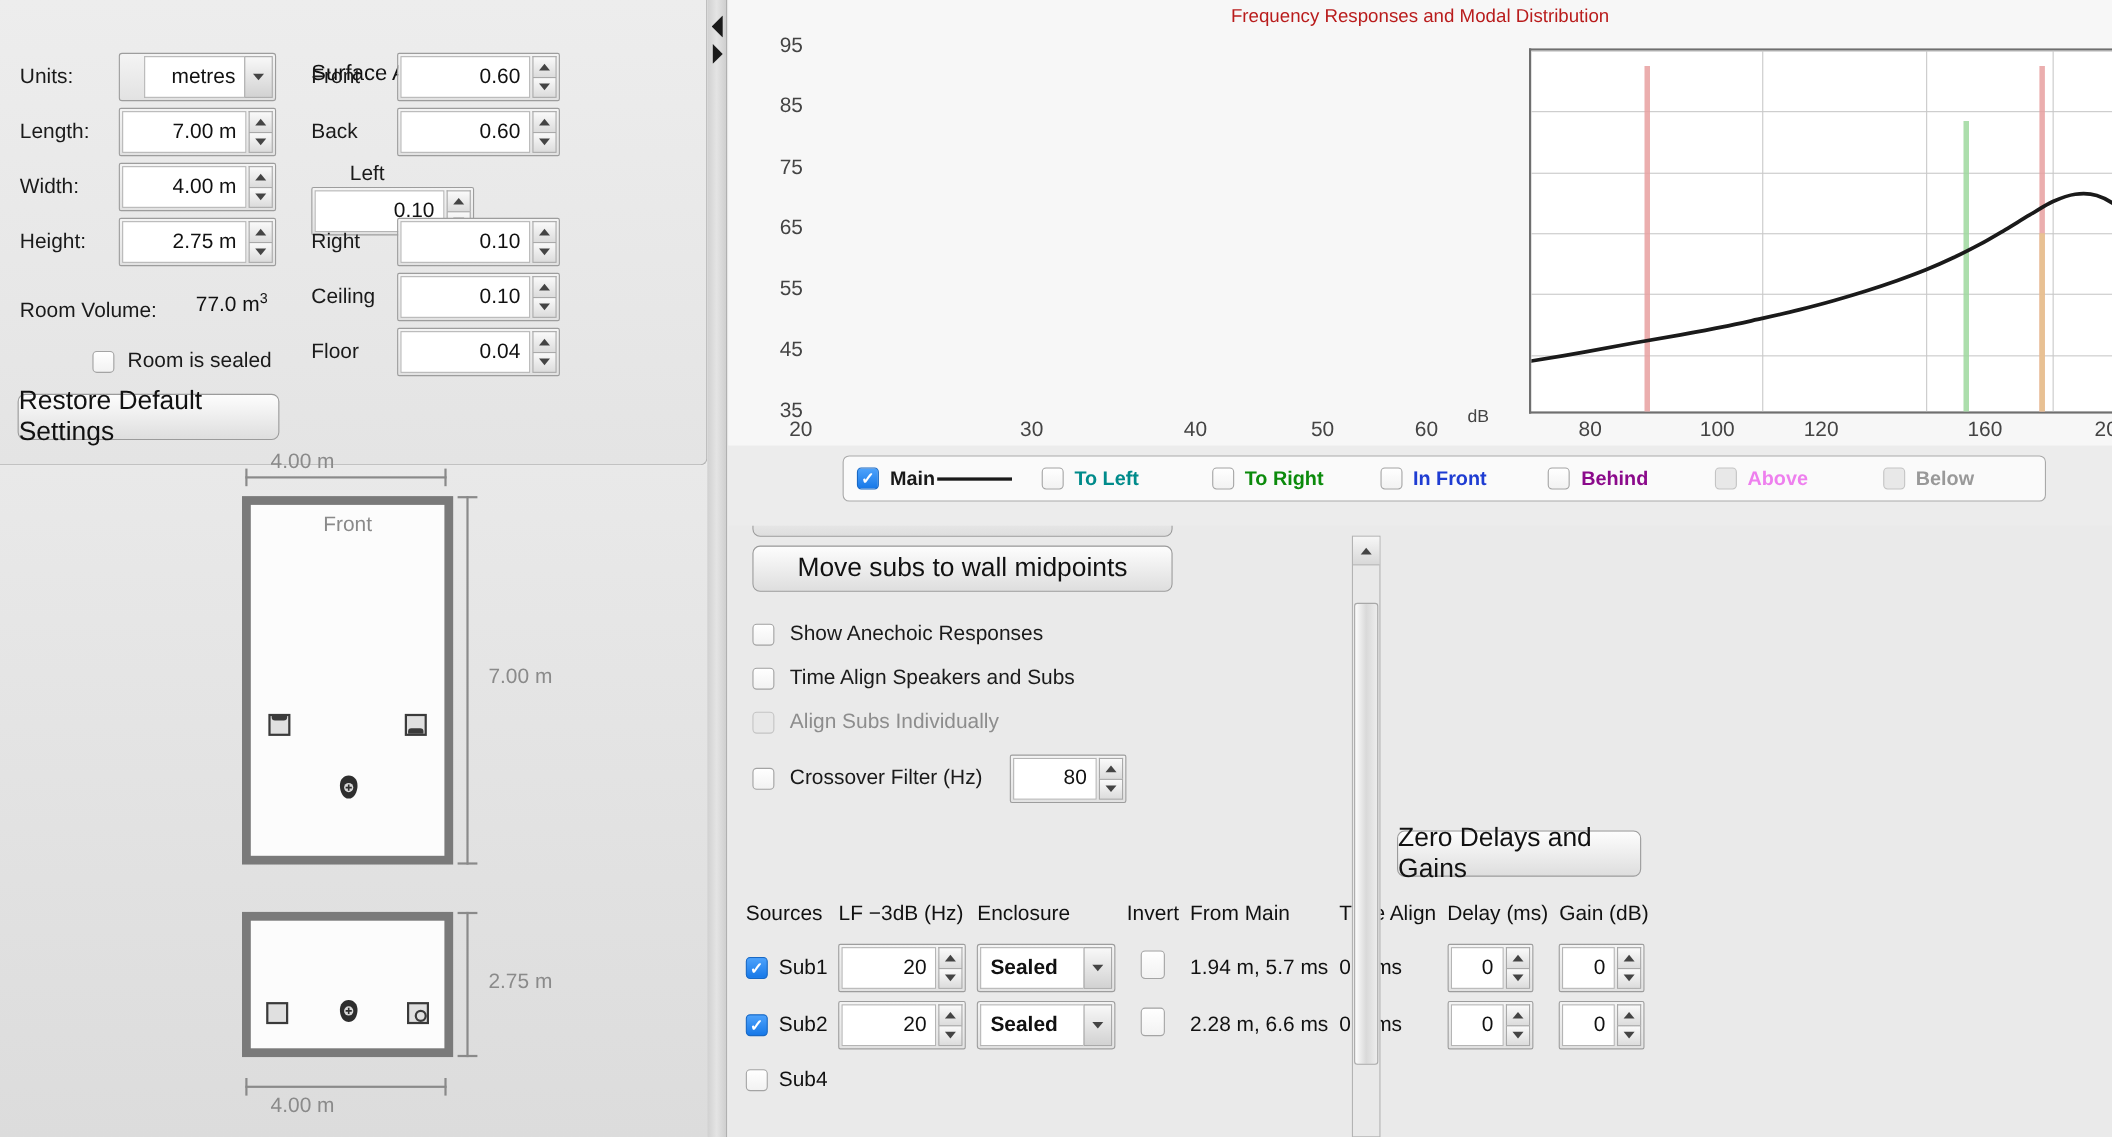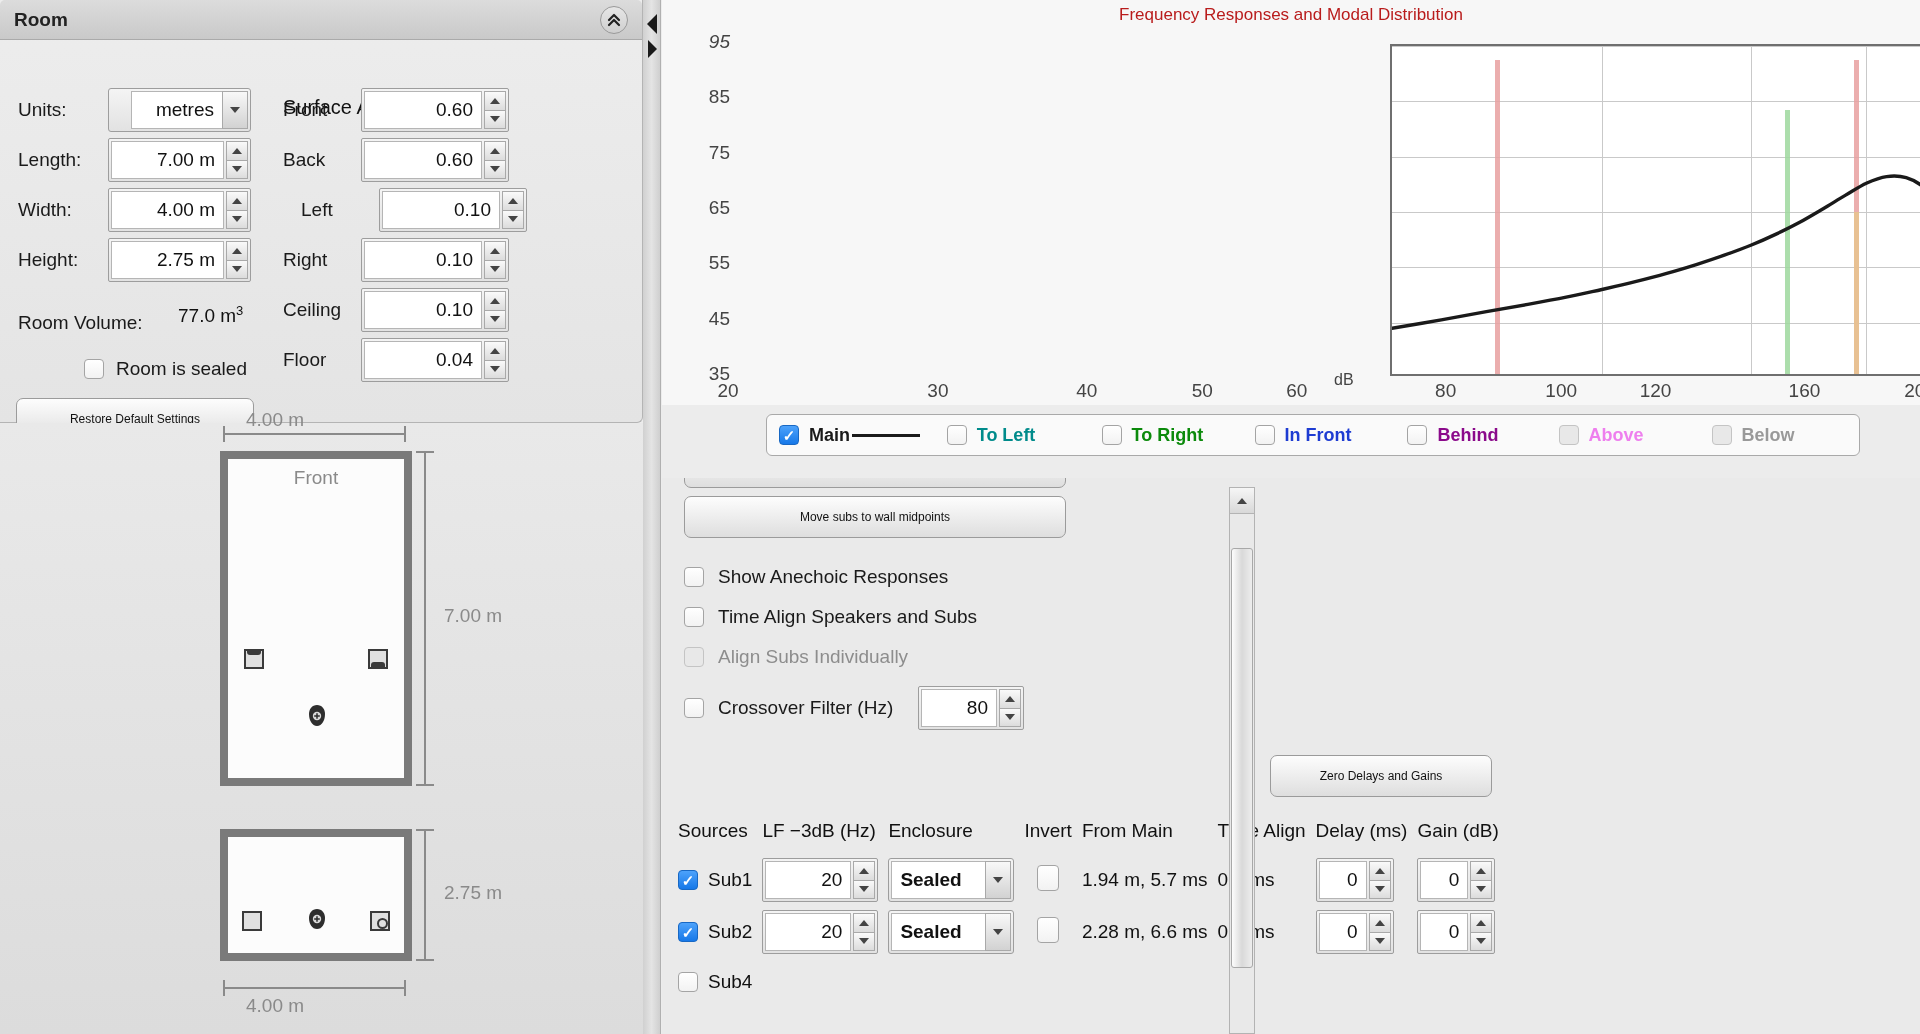--- a/index.html
+++ b/index.html
@@ -170,15 +170,6 @@
 <div id="root">
 
   <div class="panel" id="room-panel">
-    <div class="titlebar">
-      <span>Room</span>
-      <div class="collapse-btn">
-        <svg width="18" height="18" viewBox="0 0 18 18">
-          <path d="M4 9 L9 4 L14 9" stroke="#222" stroke-width="2.2" fill="none" stroke-linecap="round" stroke-linejoin="round"></path>
-          <path d="M4 14 L9 9 L14 14" stroke="#222" stroke-width="2.2" fill="none" stroke-linecap="round" stroke-linejoin="round"></path>
-        </svg>
-      </div>
-    </div>
 
     <div id="room-body">
 

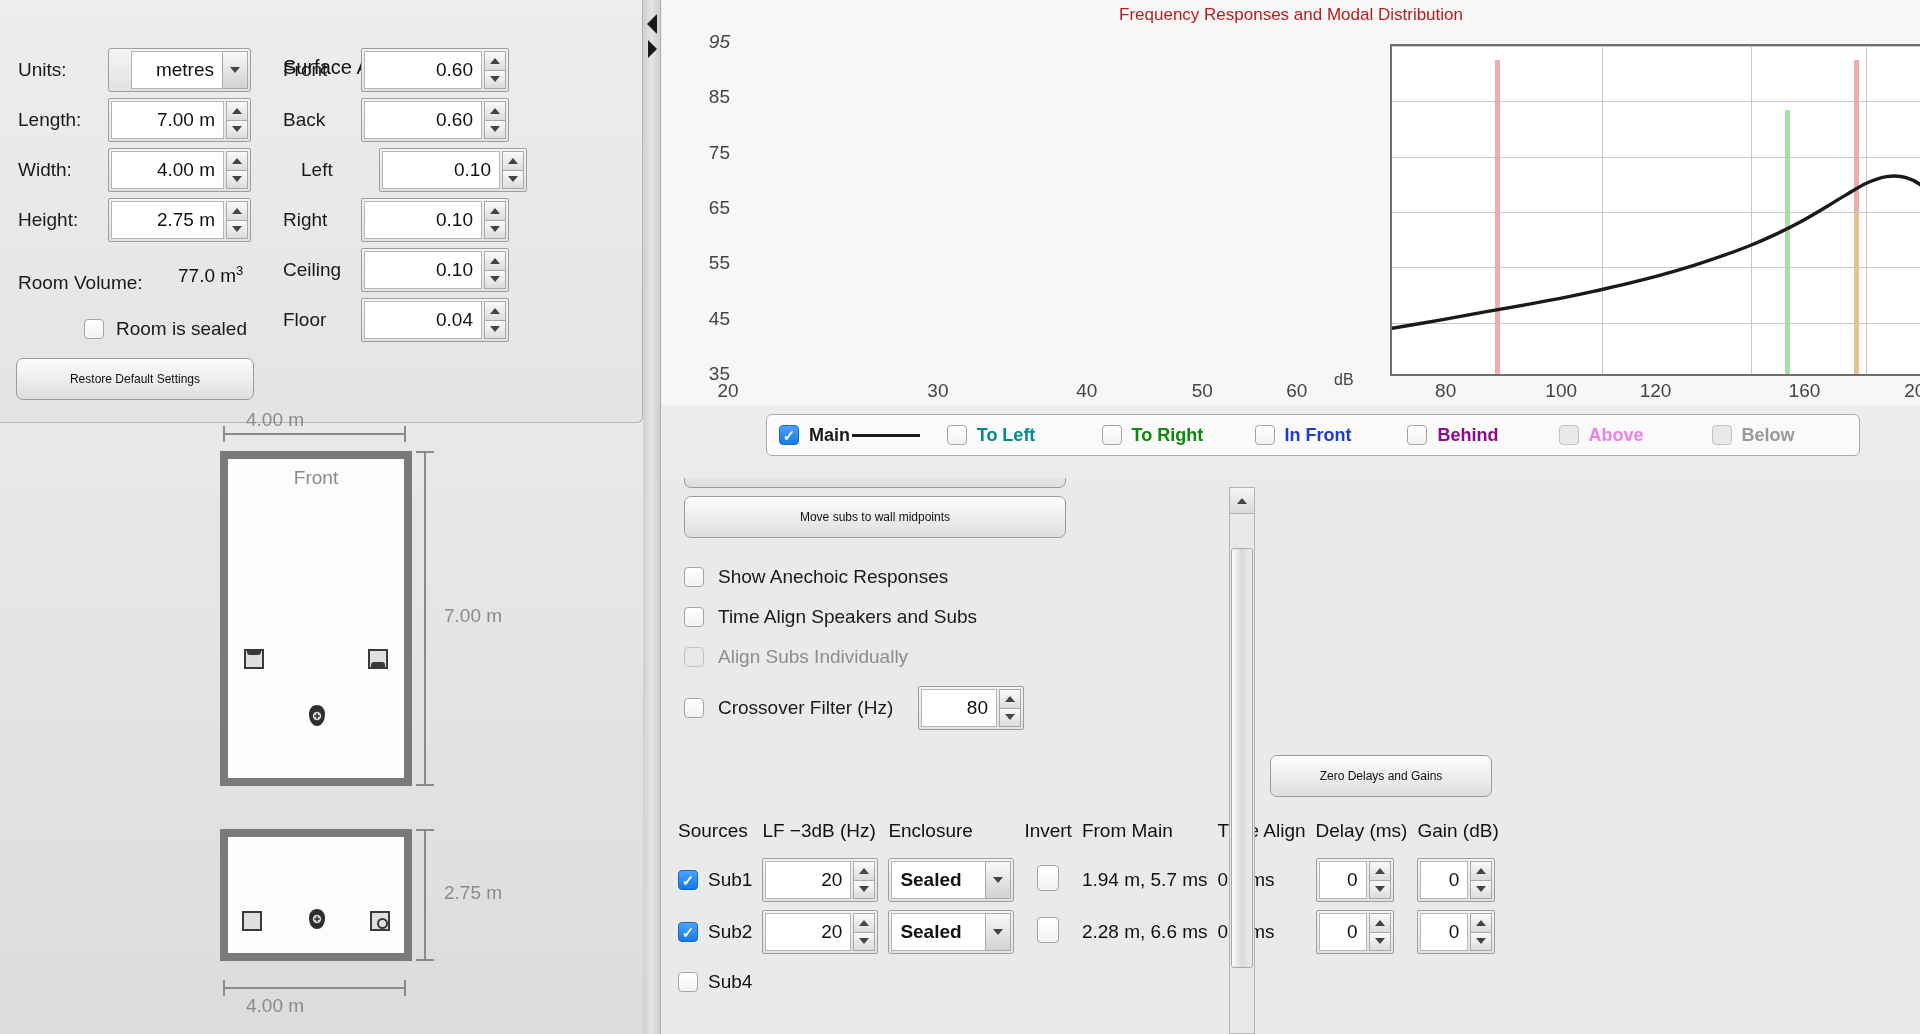--- a/index.html
+++ b/index.html
@@ -404,7 +404,7 @@
         <div class="ytick" style="top: 197px;">65</div>
         <div class="ytick" style="top: 141.667px;">75</div>
         <div class="ytick" style="top: 86.3333px;">85</div>
-        <div class="ytick" style="top: 31px; font-style: italic;">95</div>
+        <div class="ytick" style="top: 31px;">95</div>
       </div>
     <div id="xticks">
         <div class="xtick" style="left: 36px;">20</div>

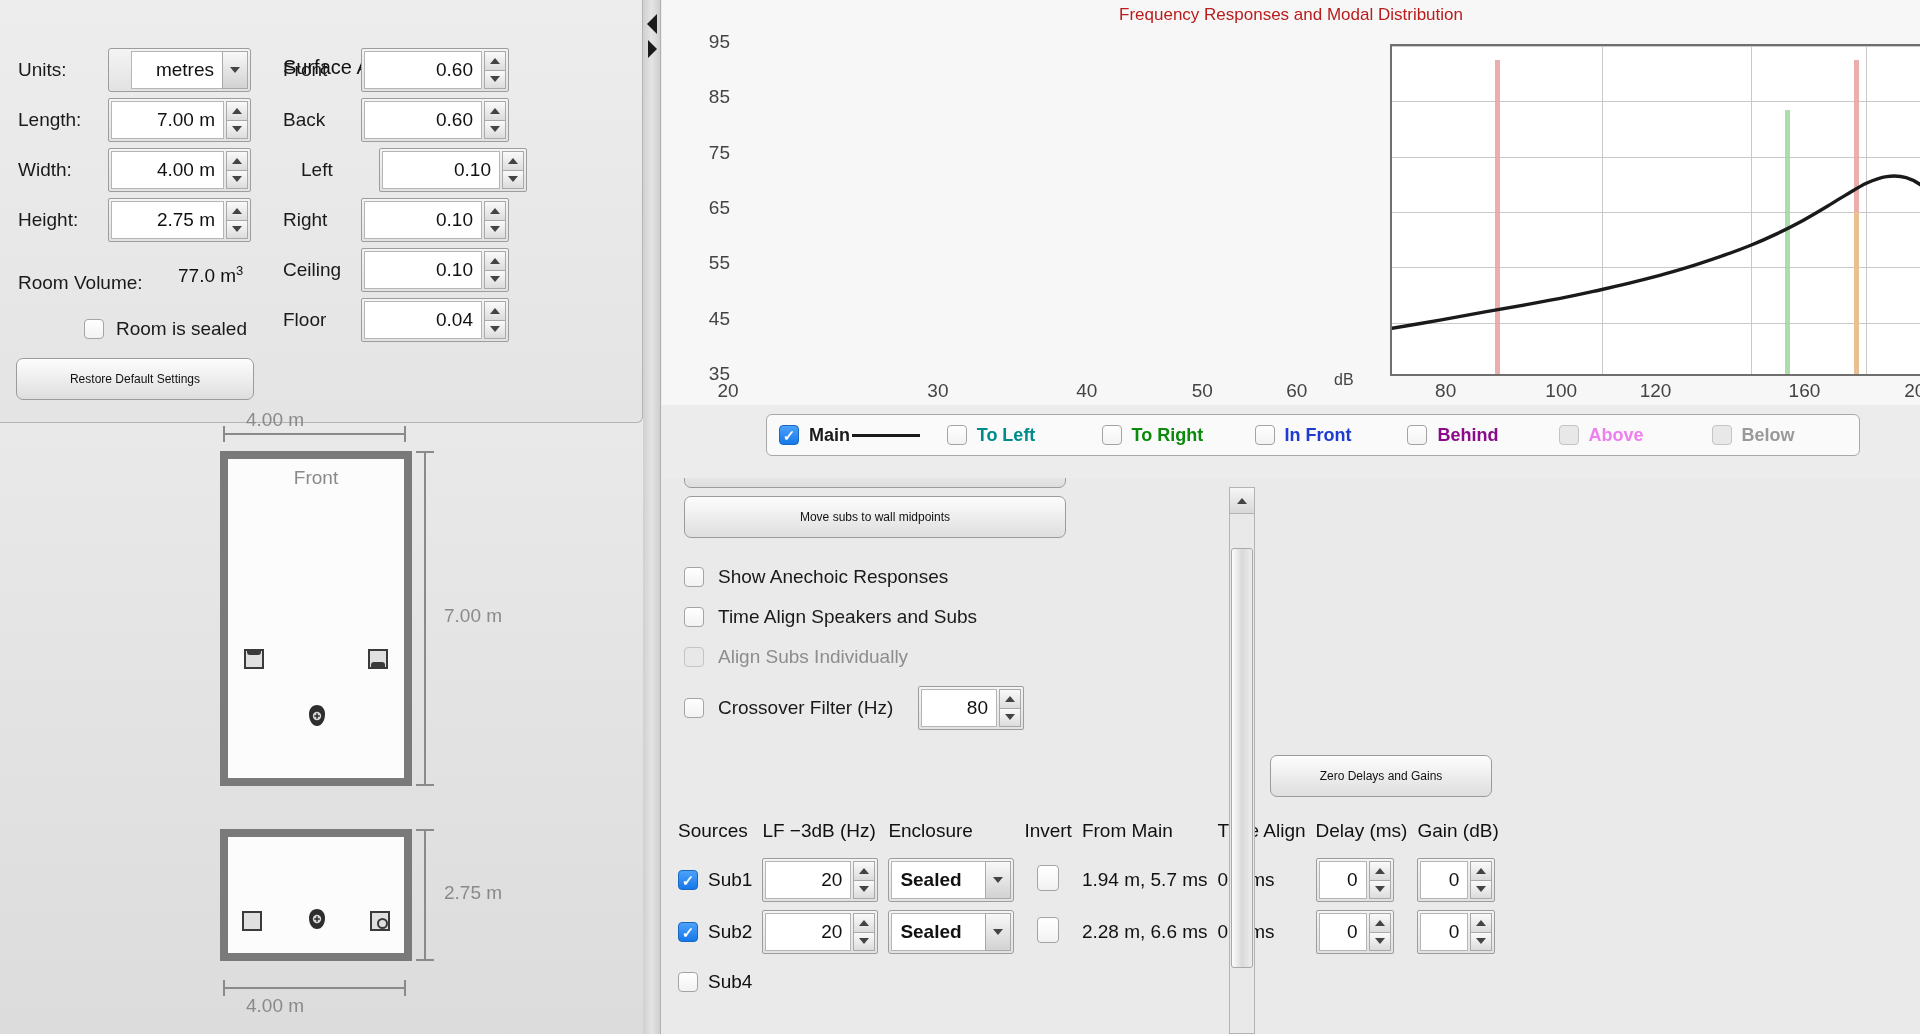--- a/index.html
+++ b/index.html
@@ -274,7 +274,7 @@
               </div>
             </div>
           </div>
-          <div class="row" style="position: absolute; left: 301px; top: 148px;">
+          <div class="row" style="position: absolute; left: 283px; top: 148px; flex-direction: column;">
             <span class="label" style="width:78px;">Left</span>
             <div class="spinbox" style="width:148px;height:44px;">
               <div class="textfield">0.10</div>

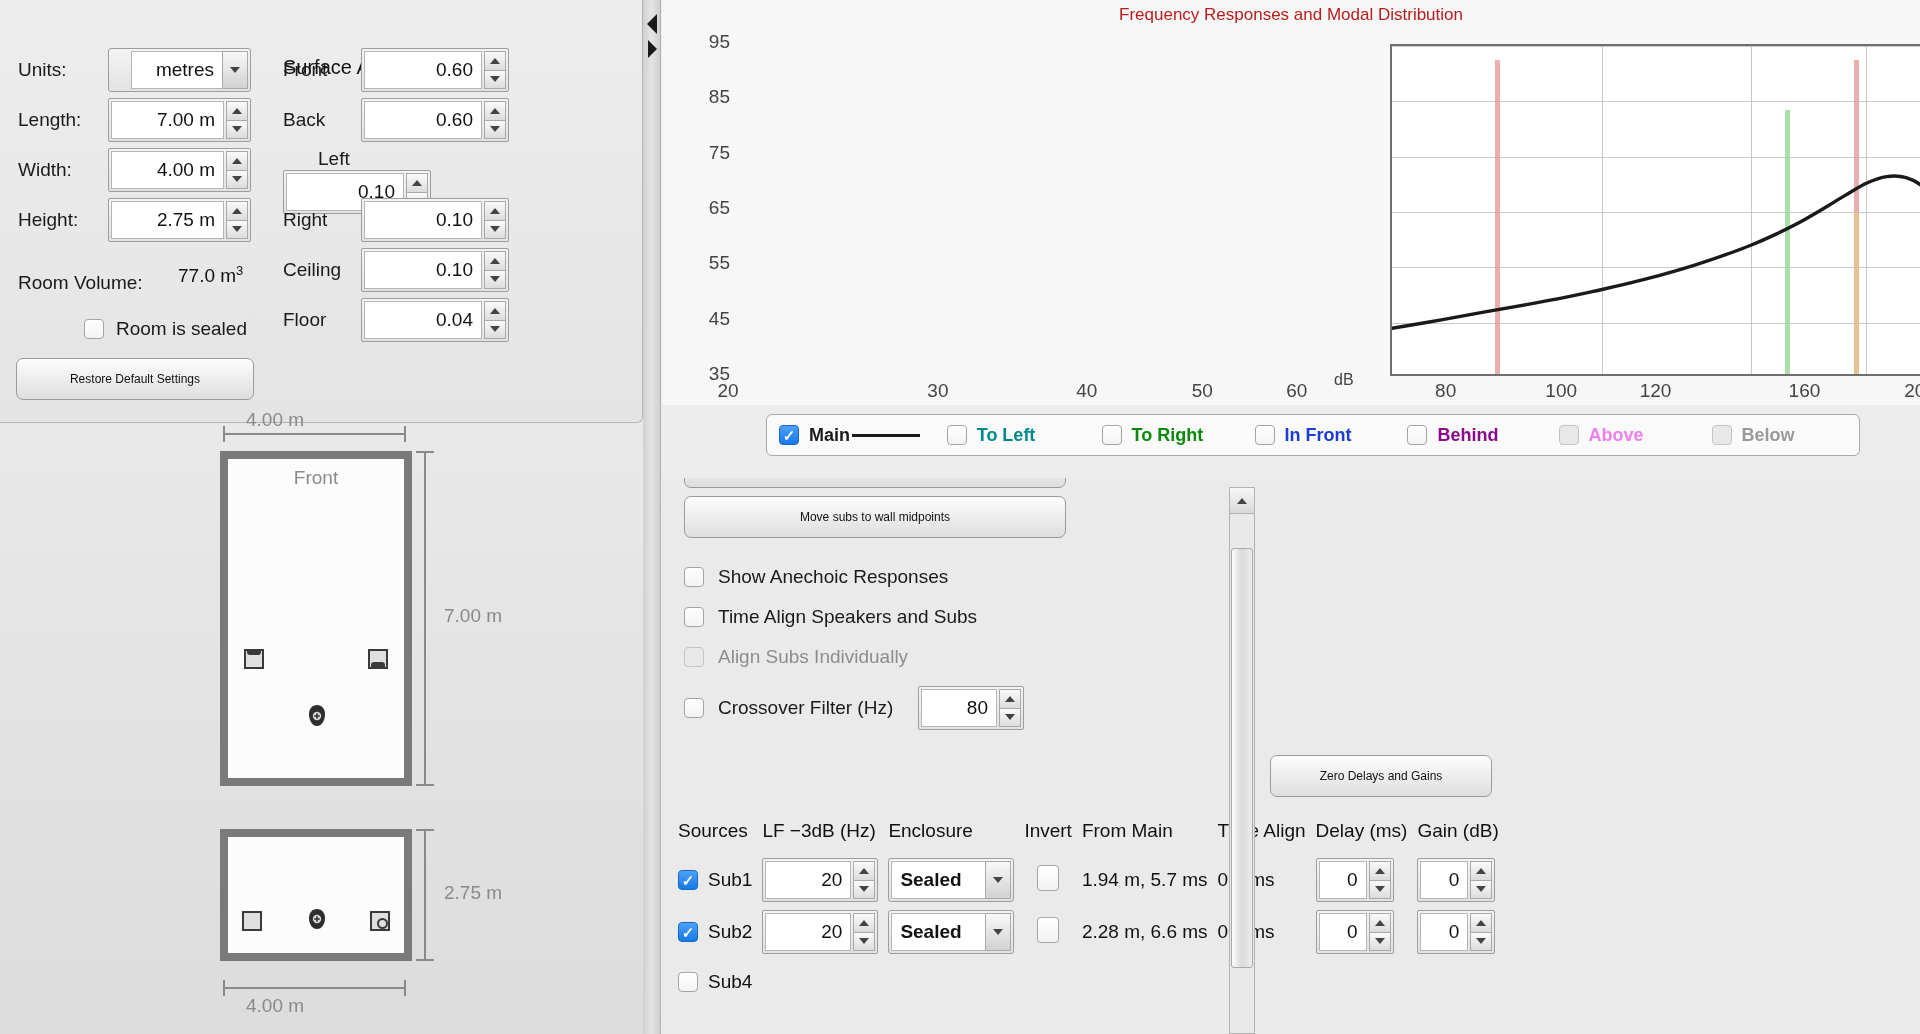--- a/index.html
+++ b/index.html
@@ -89,7 +89,7 @@
     background: linear-gradient(#fdfdfd, #dedede);
     border: 1px solid #9b9b9b;
     border-radius: 7px;
-    font-size: 12px; color: #111;
+    font-size: 24px; color: #111;
     display: flex; align-items: center; justify-content: center;
   }
 

